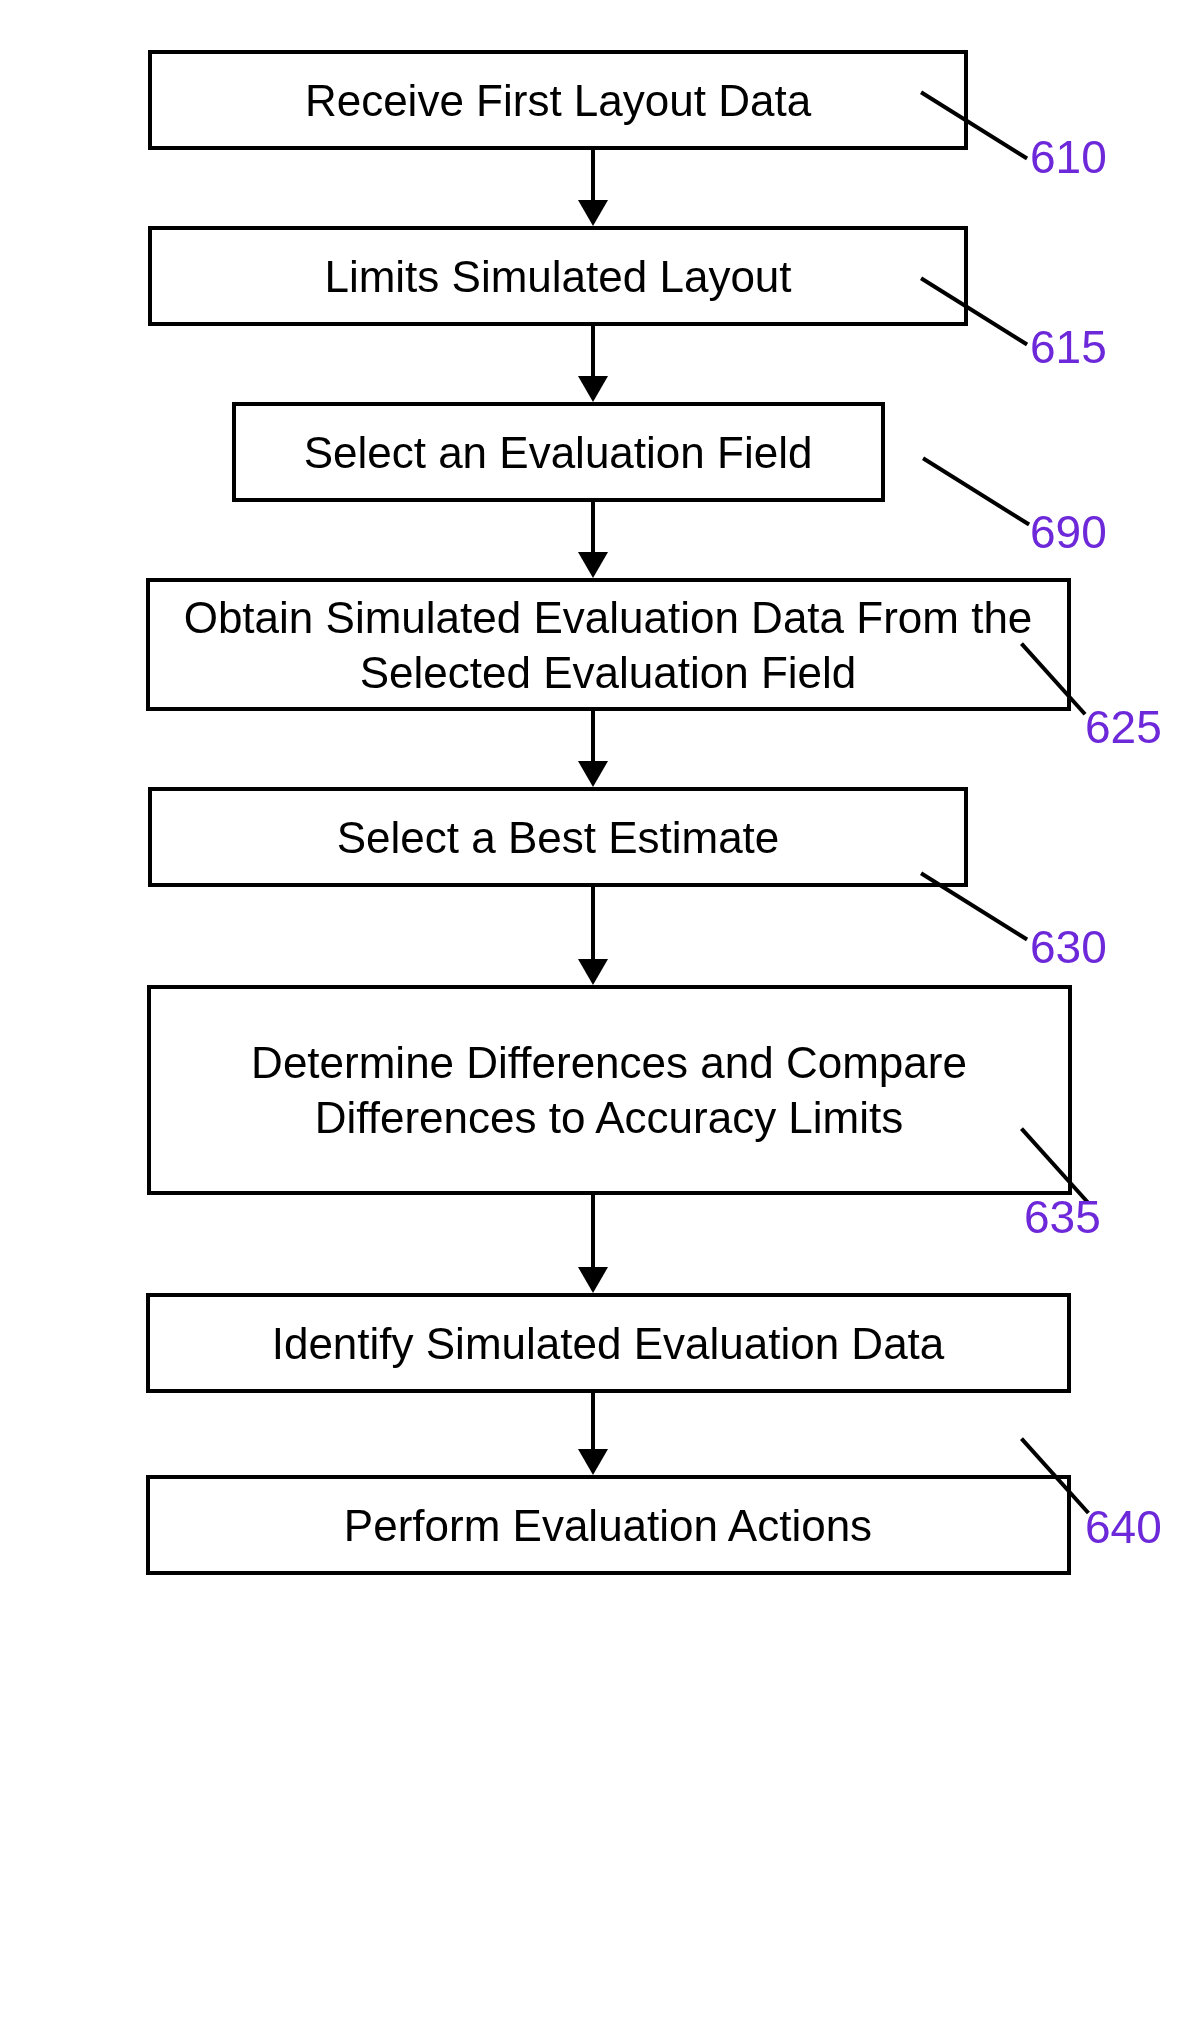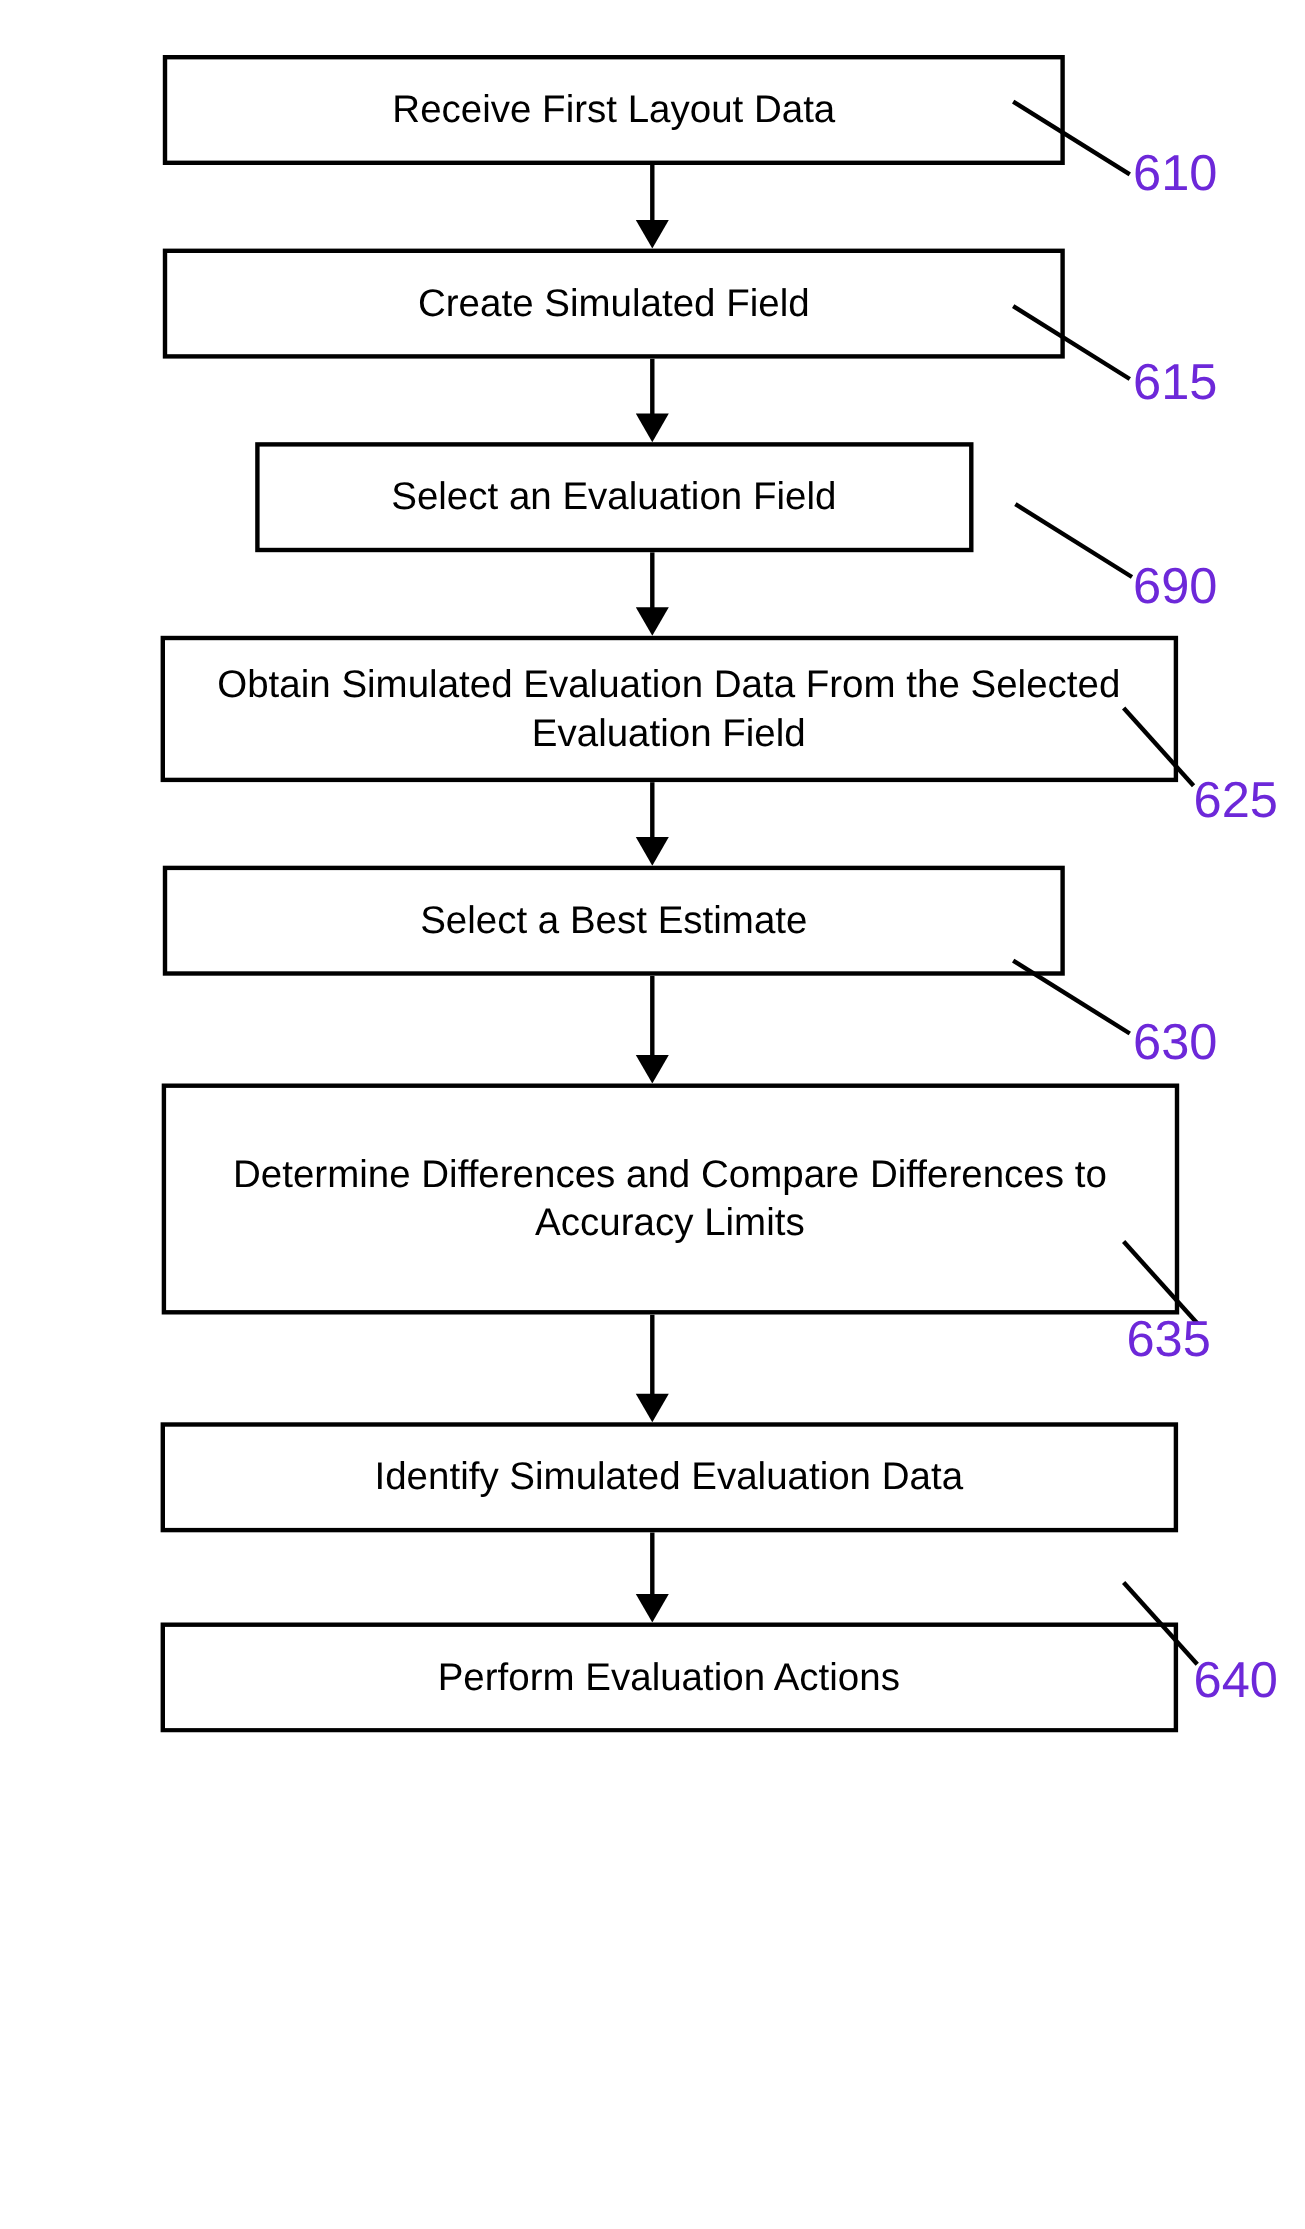--- a/index.html
+++ b/index.html
@@ -24,7 +24,7 @@
   .box {
     border: 4px solid #000;
     background: #fff;
-    font-size: 35px;
+    font-size: 44px;
     line-height: 1.25;
     text-align: center;
     display: flex;

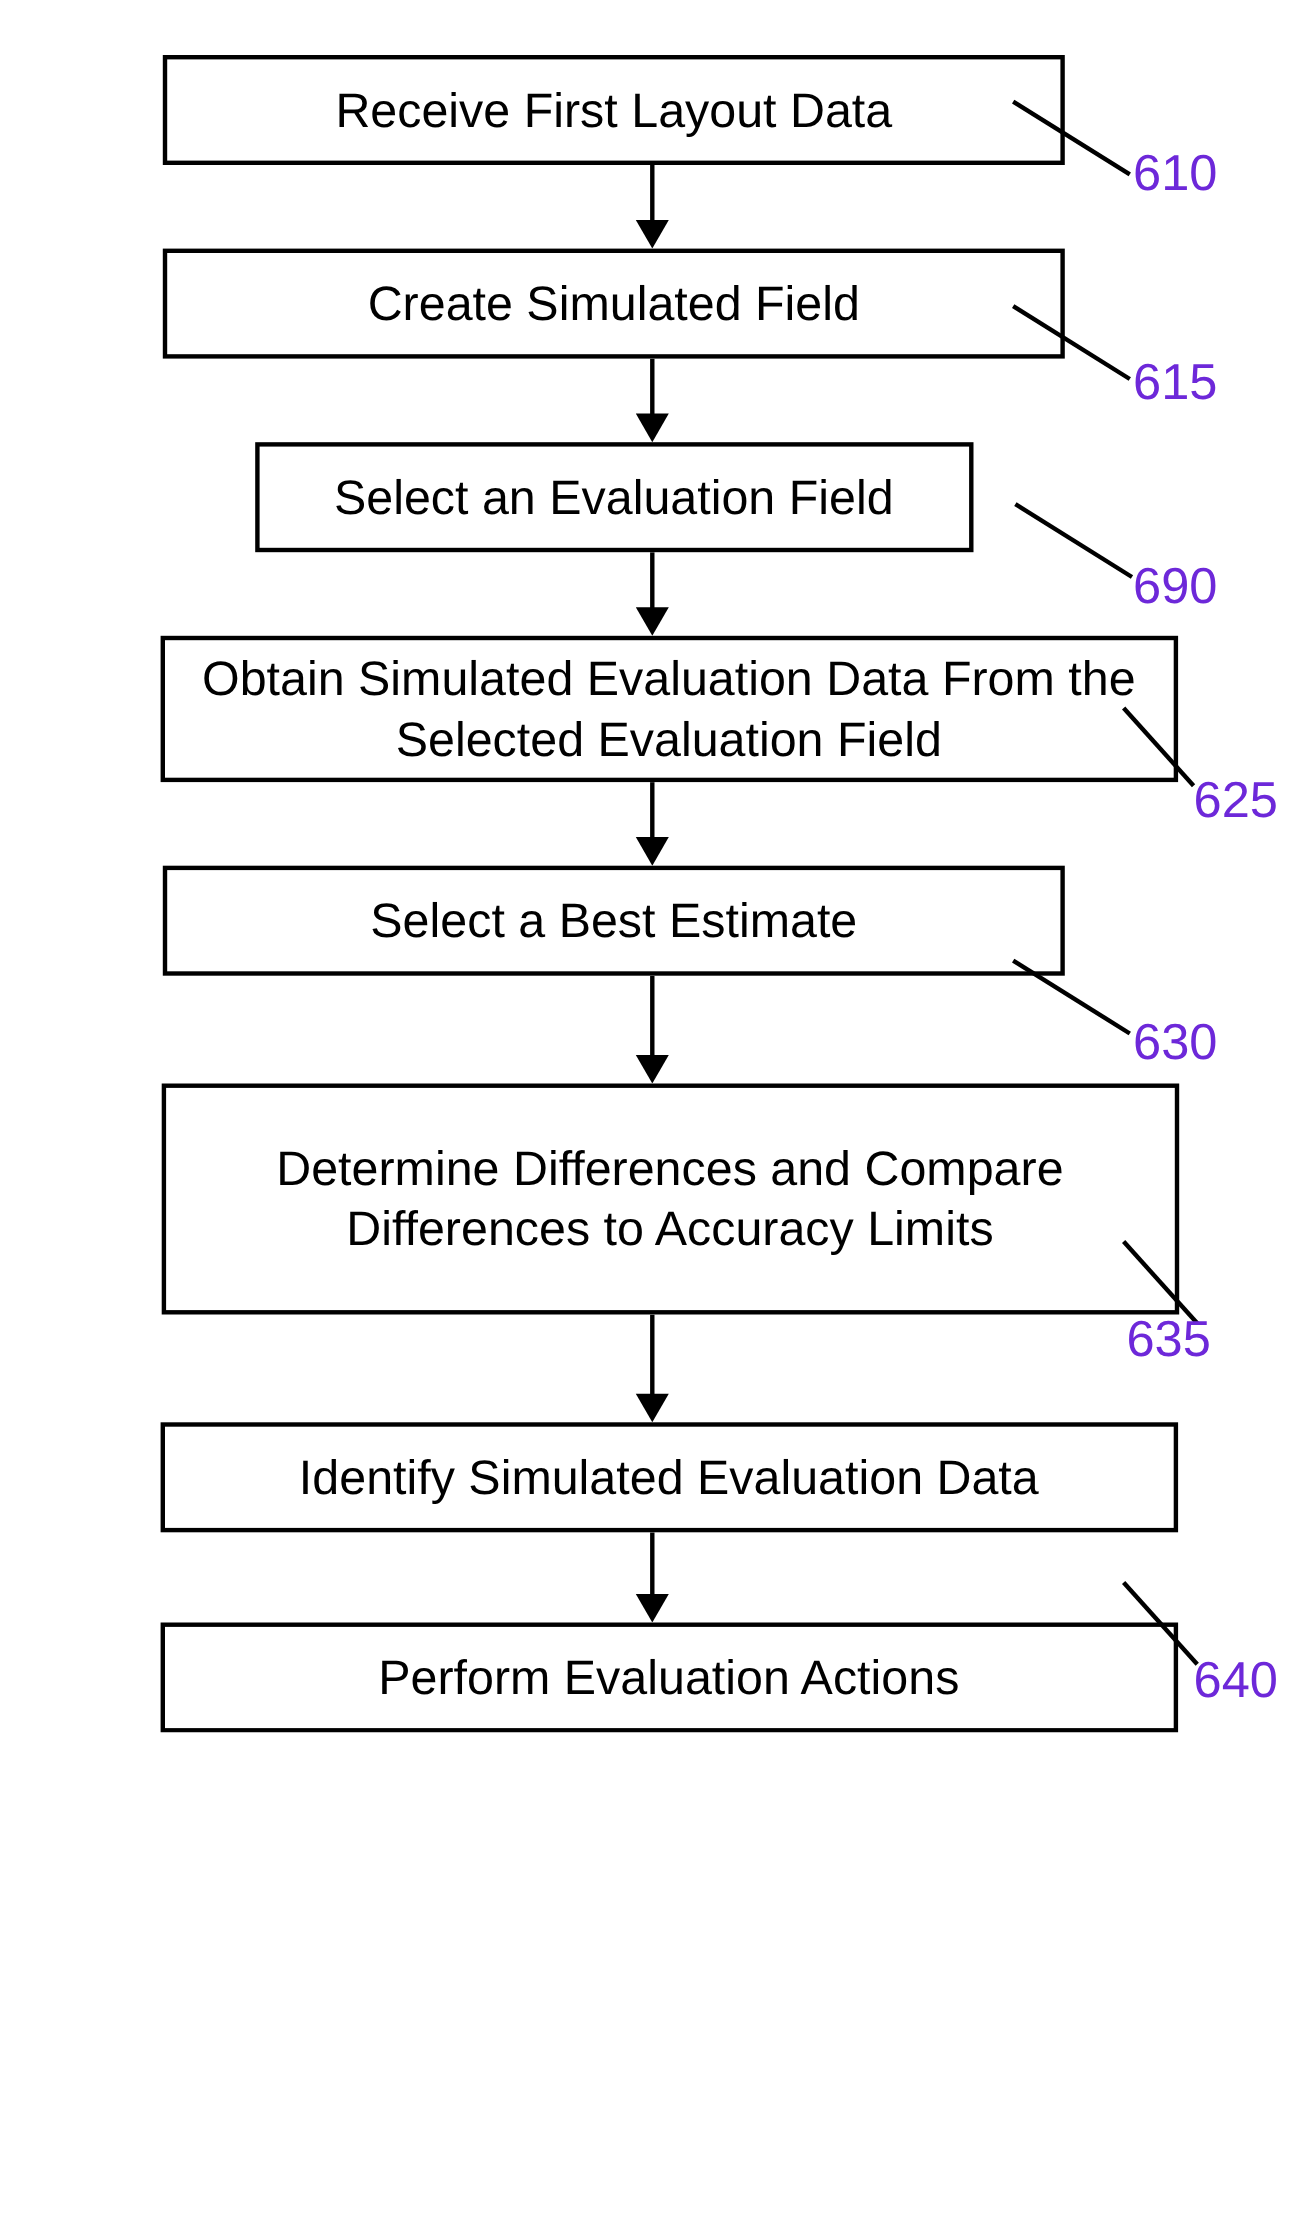--- a/index.html
+++ b/index.html
@@ -82,7 +82,7 @@
     </div>
 
     <div class="box" style="width:820px;height:100px;margin-left:-70px">
-      <span>Create Simulated Field</span>
+      <span>Limits Simulated Layout</span>
     </div>
     <div class="arrow">
       <div class="shaft" style="height:52px"></div>

